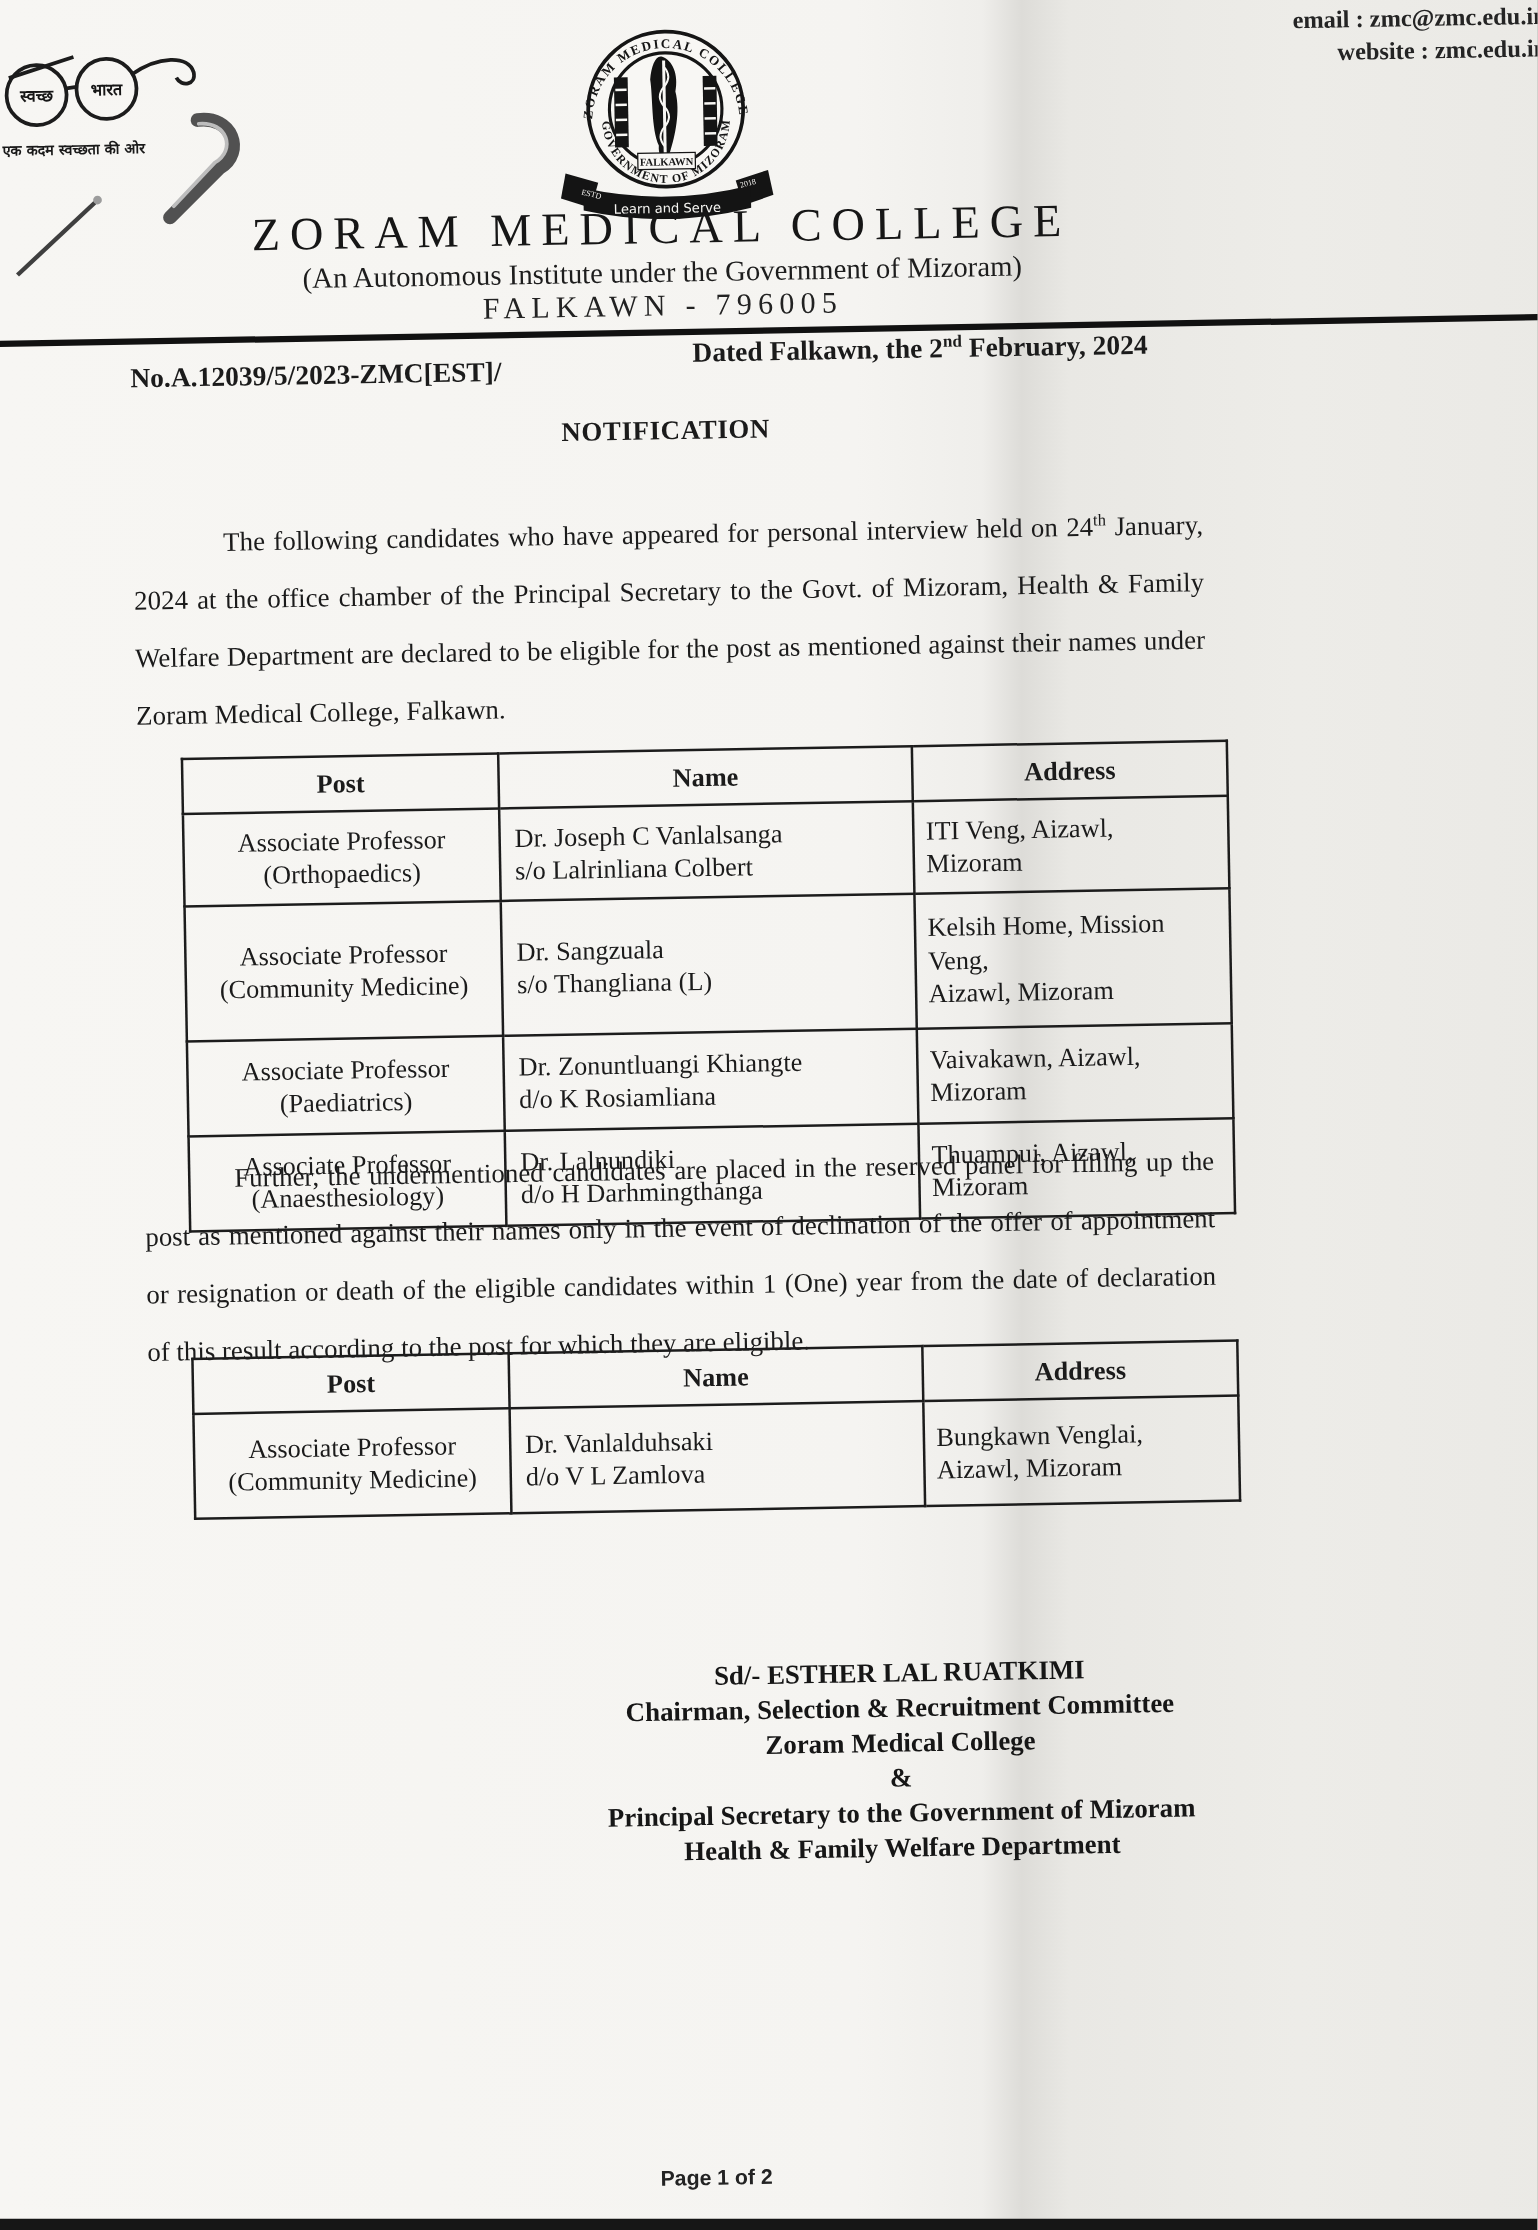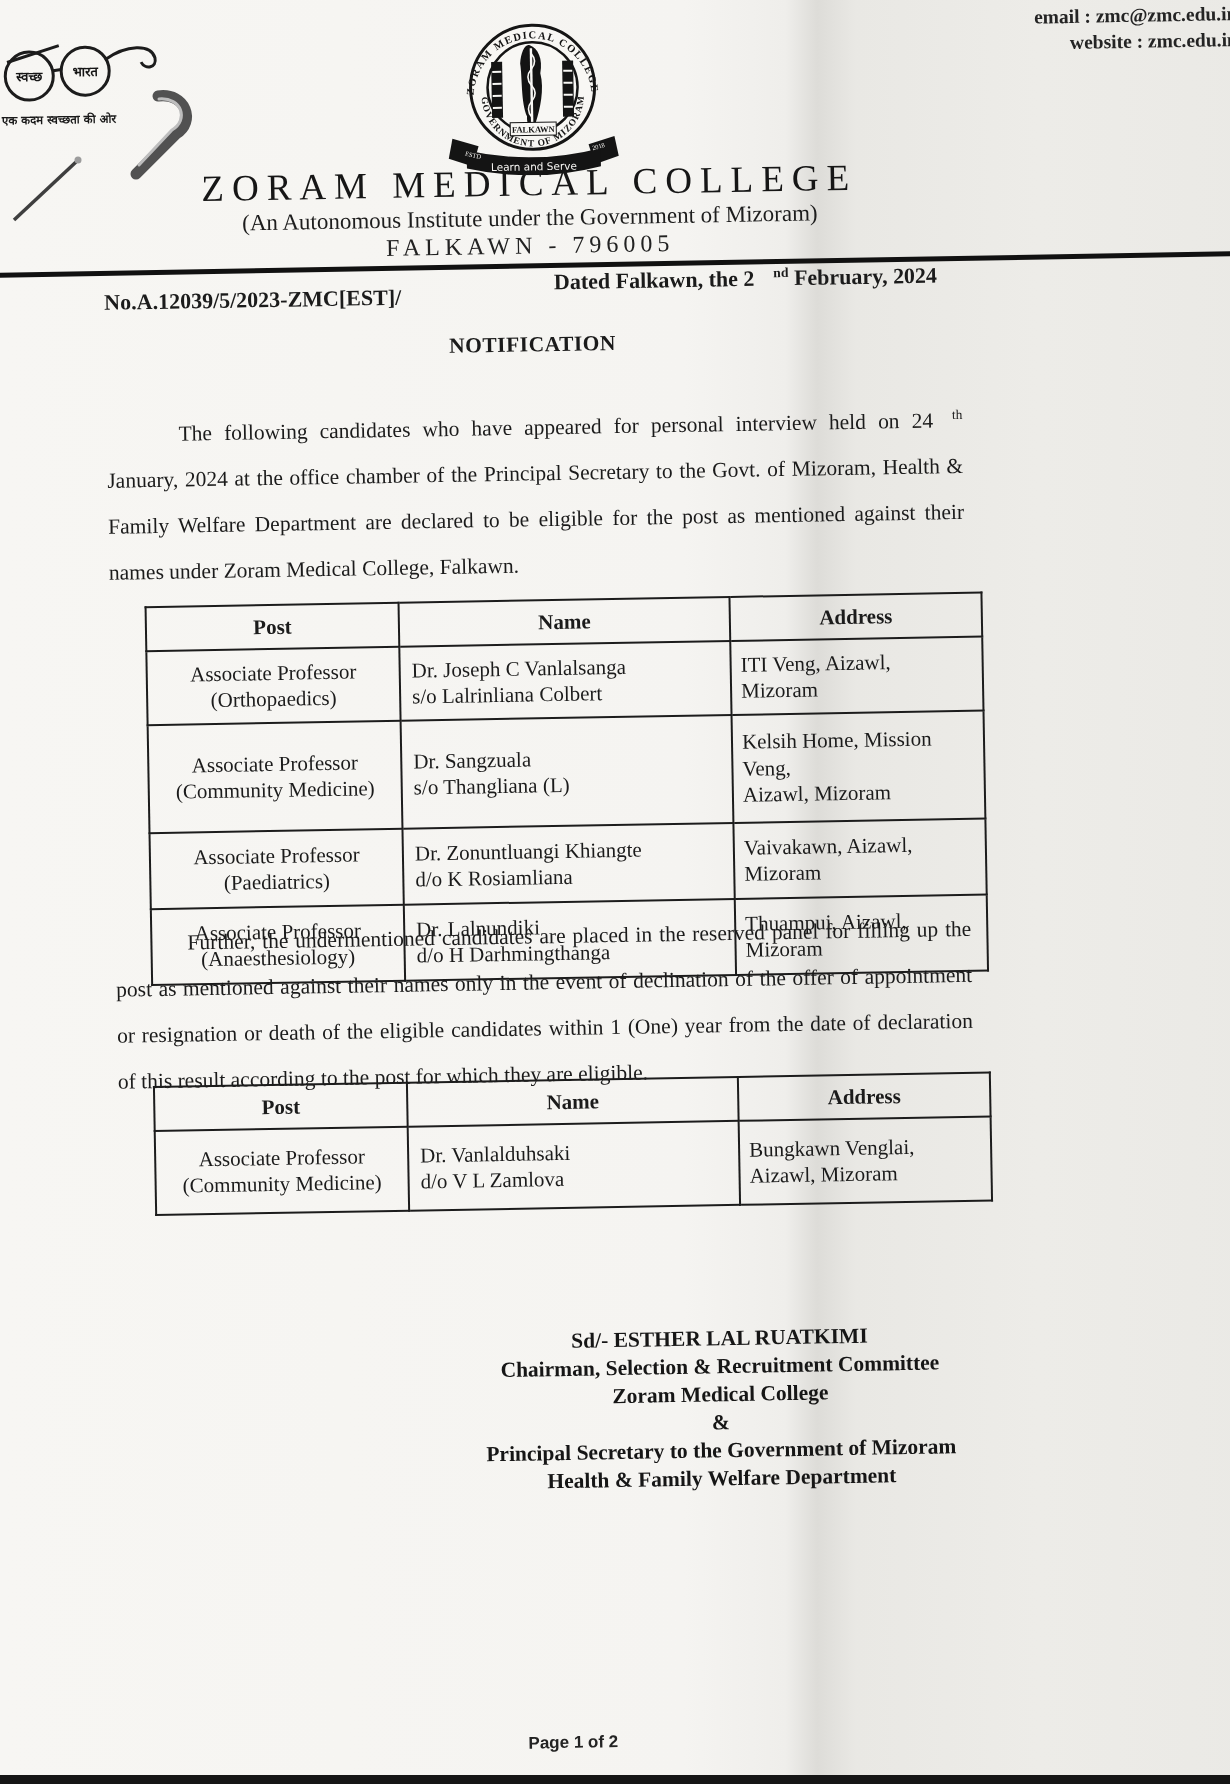--- a/index.html
+++ b/index.html
@@ -35,7 +35,7 @@
 
   .refno{top:281px;left:113px;font-size:22px;font-weight:bold;}
   .dateline{top:268px;left:563px;font-size:22px;font-weight:bold;}
-  sup{font-size:0.62em;margin-left:19px;}
+  sup{font-size:0.62em;}
 
   .notif-title{top:331px;left:113px;width:855px;text-align:center;font-size:21.5px;font-weight:bold;letter-spacing:0.5px;}
 

